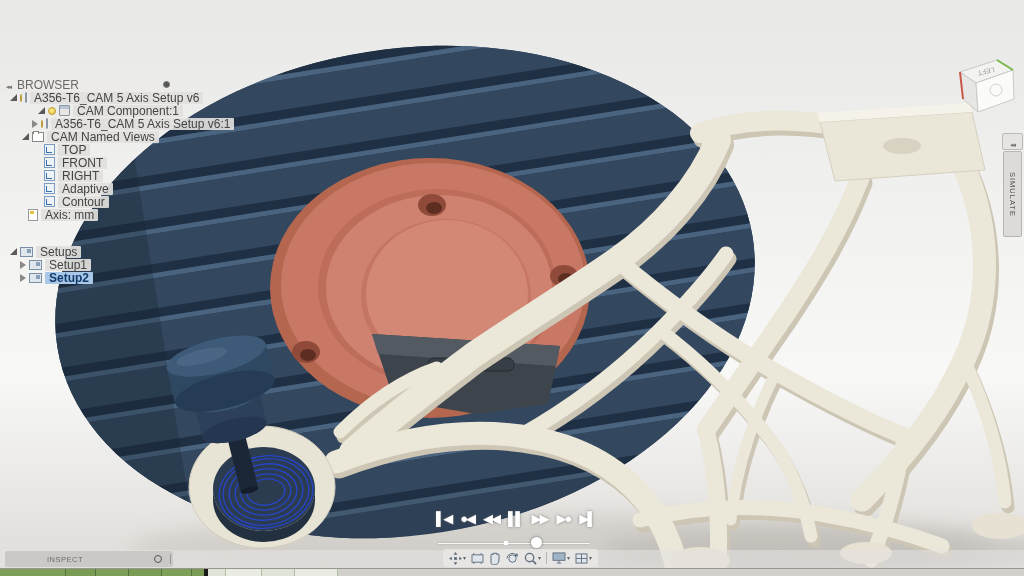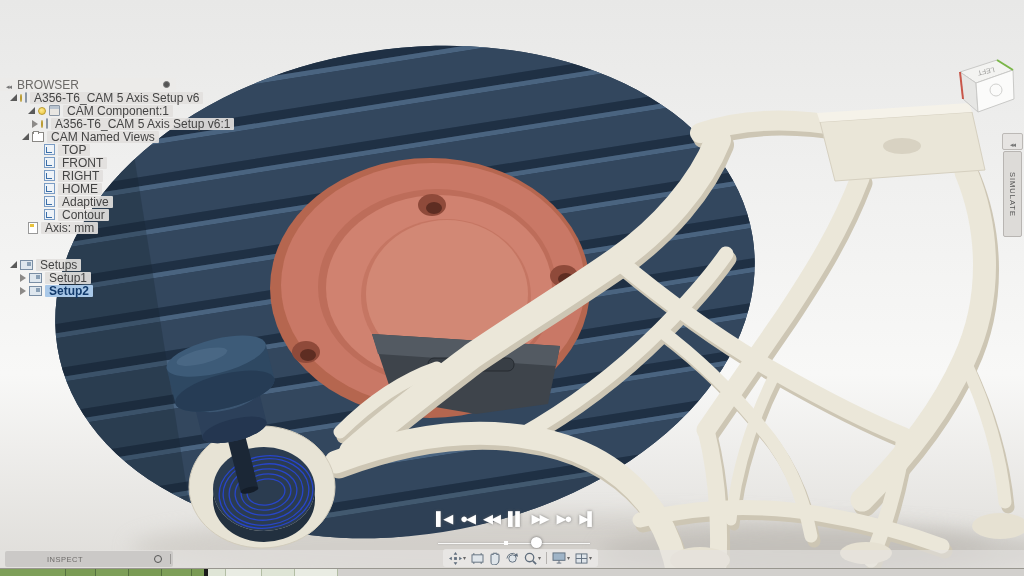--- a/index.html
+++ b/index.html
@@ -558,7 +558,7 @@
       <span class="compicon"></span>
       <span class="blabel">A356-T6_CAM 5 Axis Setup v6</span>
     </div>
-    <div class="brow" style="padding-left:28px;">
+    <div class="brow" style="padding-left:38px;">
       <span class="tri-open"></span>
       <span class="bulb"></span>
       <span class="compicon"></span>

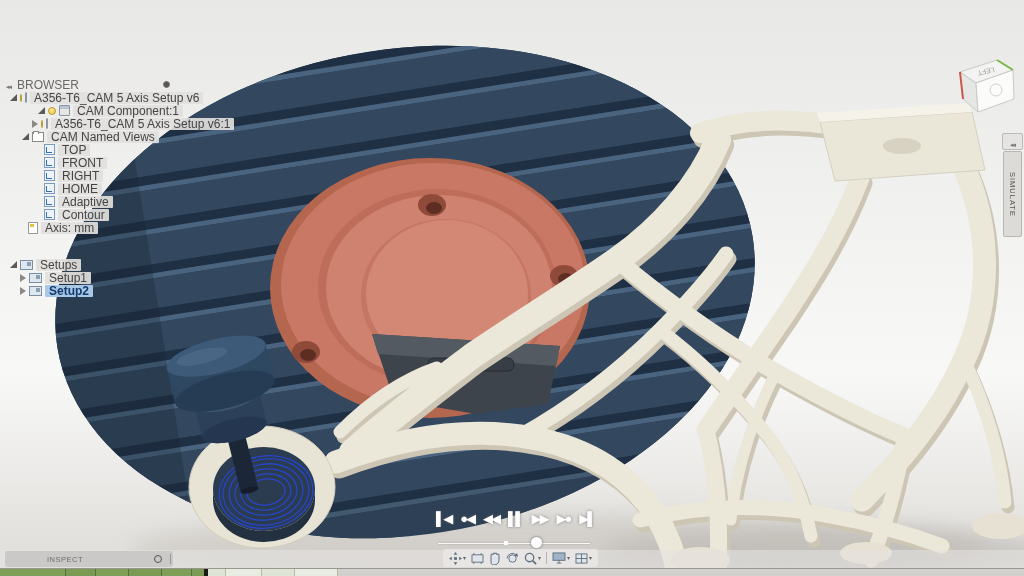--- a/index.html
+++ b/index.html
@@ -589,10 +589,6 @@
       </div>
     <div class="brow" style="padding-left:44px;">
         <span class="viewicon"></span>
-        <span class="blabel">HOME</span>
-      </div>
-    <div class="brow" style="padding-left:44px;">
-        <span class="viewicon"></span>
         <span class="blabel">Adaptive</span>
       </div>
     <div class="brow" style="padding-left:44px;">

